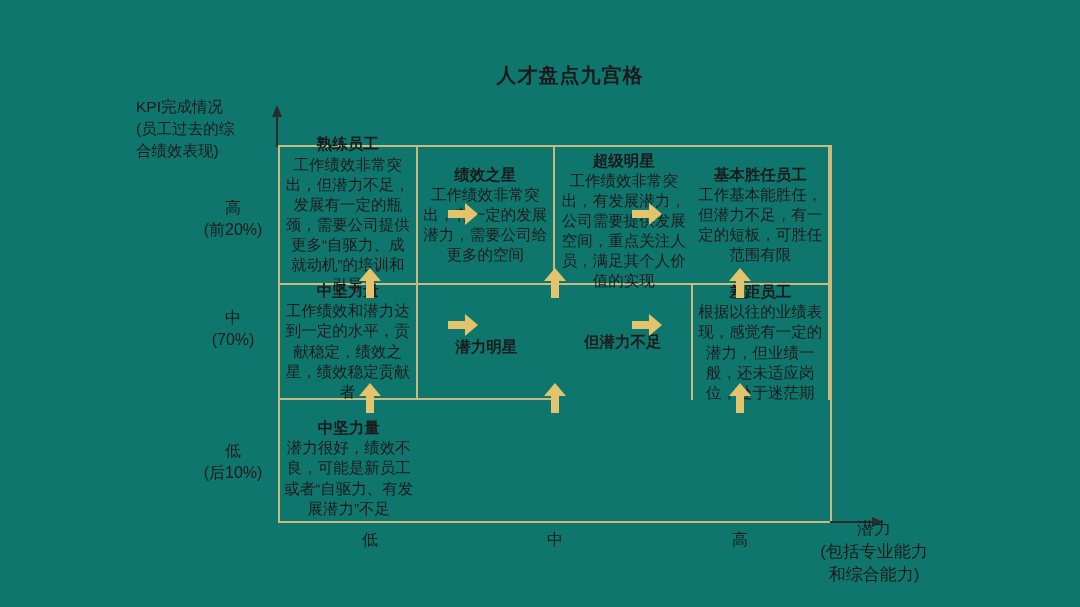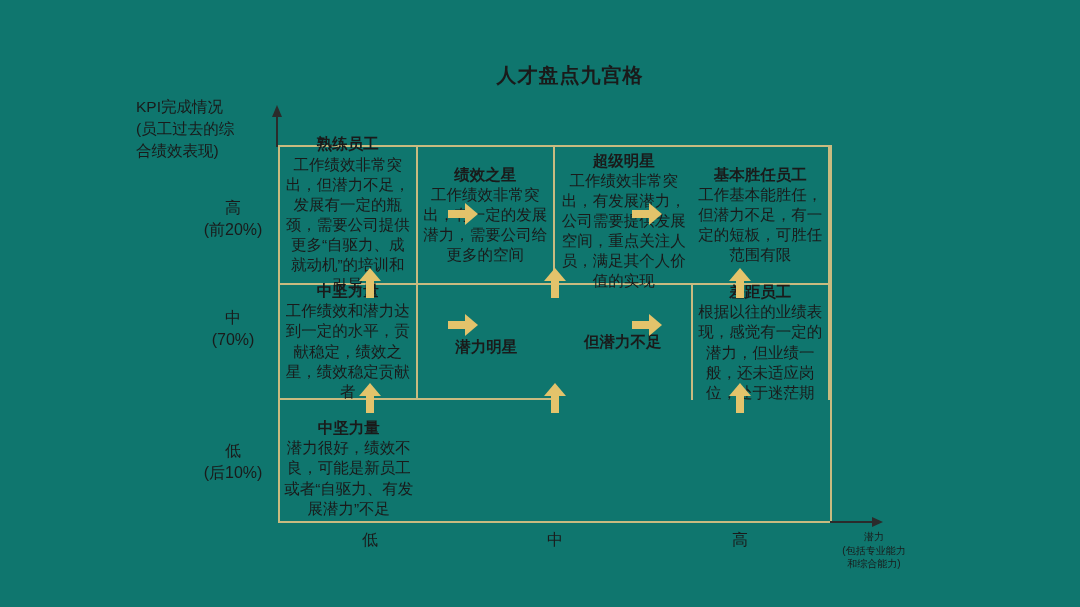--- a/index.html
+++ b/index.html
@@ -42,8 +42,8 @@
   .x-tick{position:absolute;top:530px;width:80px;text-align:center;font-size:16px;}
   .x-tick-0{left:330px;} .x-tick-1{left:515px;} .x-tick-2{left:700px;}
 
-  .x-axis-label{position:absolute;left:818px;top:530px;width:112px;text-align:center;
-                font-size:10px;line-height:1.35;white-space:pre-line;}
+  .x-axis-label{position:absolute;left:818px;top:518px;width:112px;text-align:center;
+                font-size:17px;line-height:1.35;white-space:pre-line;}
 
   .axis-svg{position:absolute;}
 

